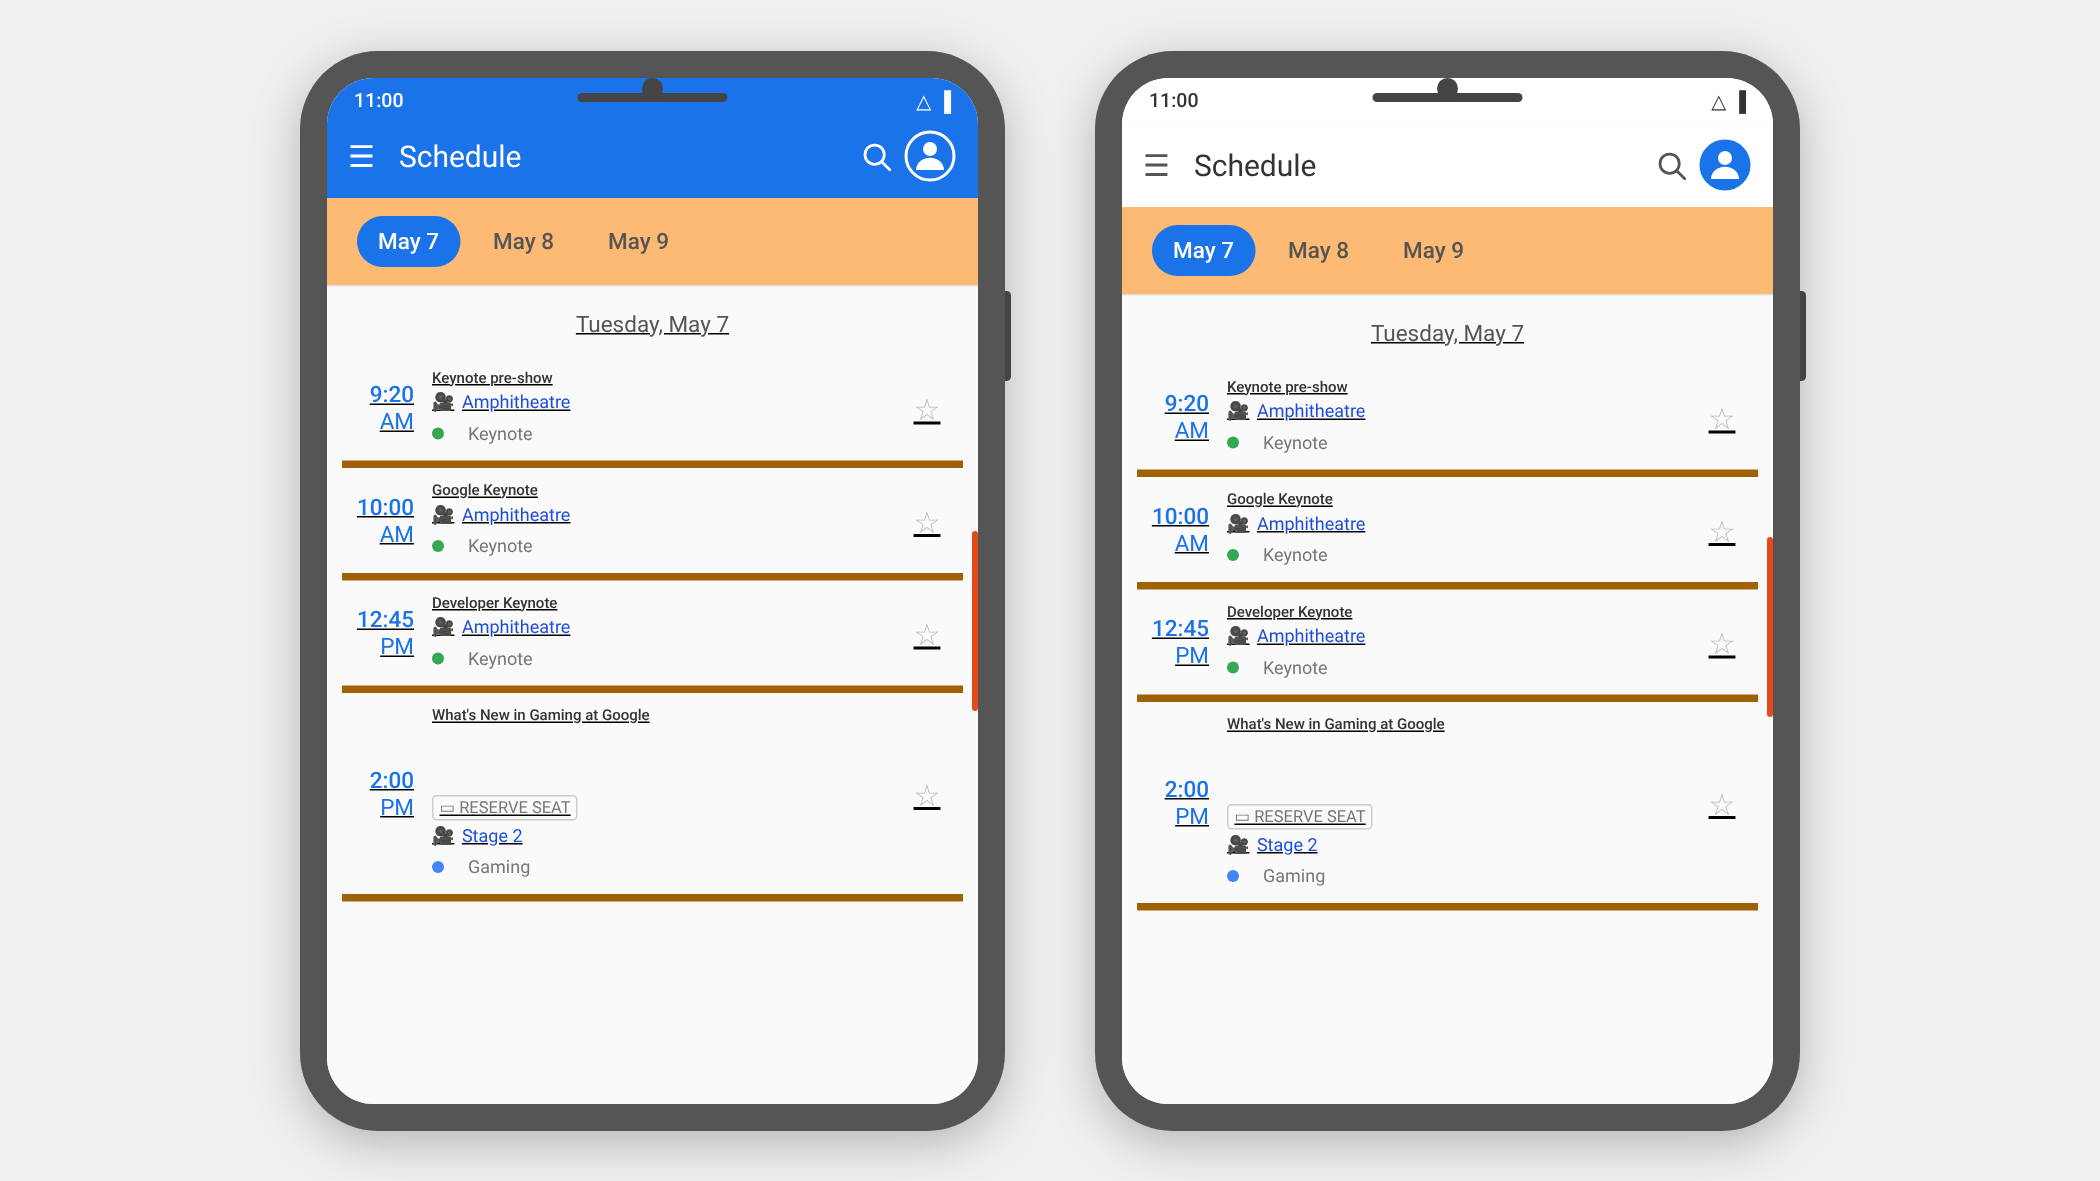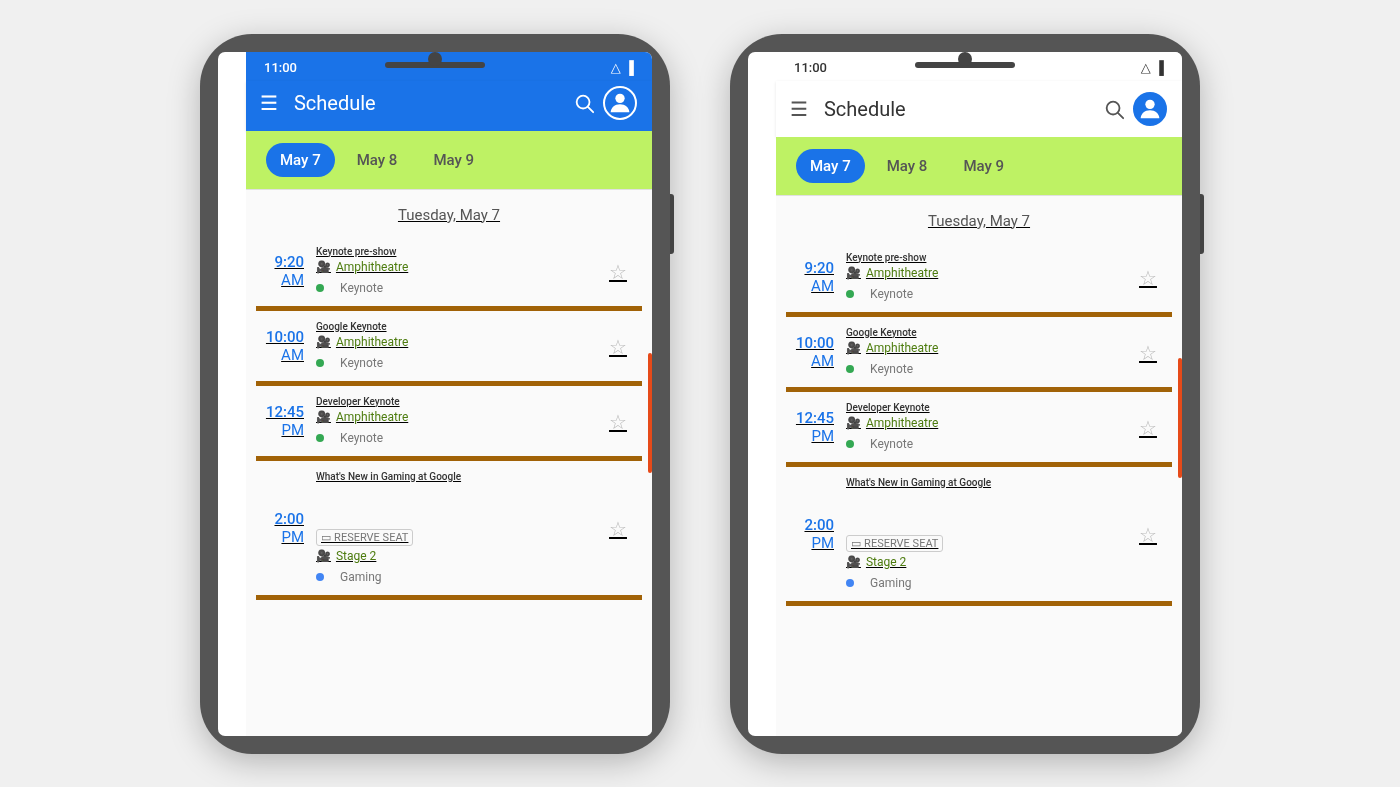--- a/index.html
+++ b/index.html
@@ -58,11 +58,10 @@
       width: 100%;
       height: 100%;
       background: white;
-      border-radius: 7px;
+      border-radius: 31px;
       overflow: hidden;
       display: flex;
       flex-direction: column;
-      padding-left: 28px;
     }
 
     .status-bar {

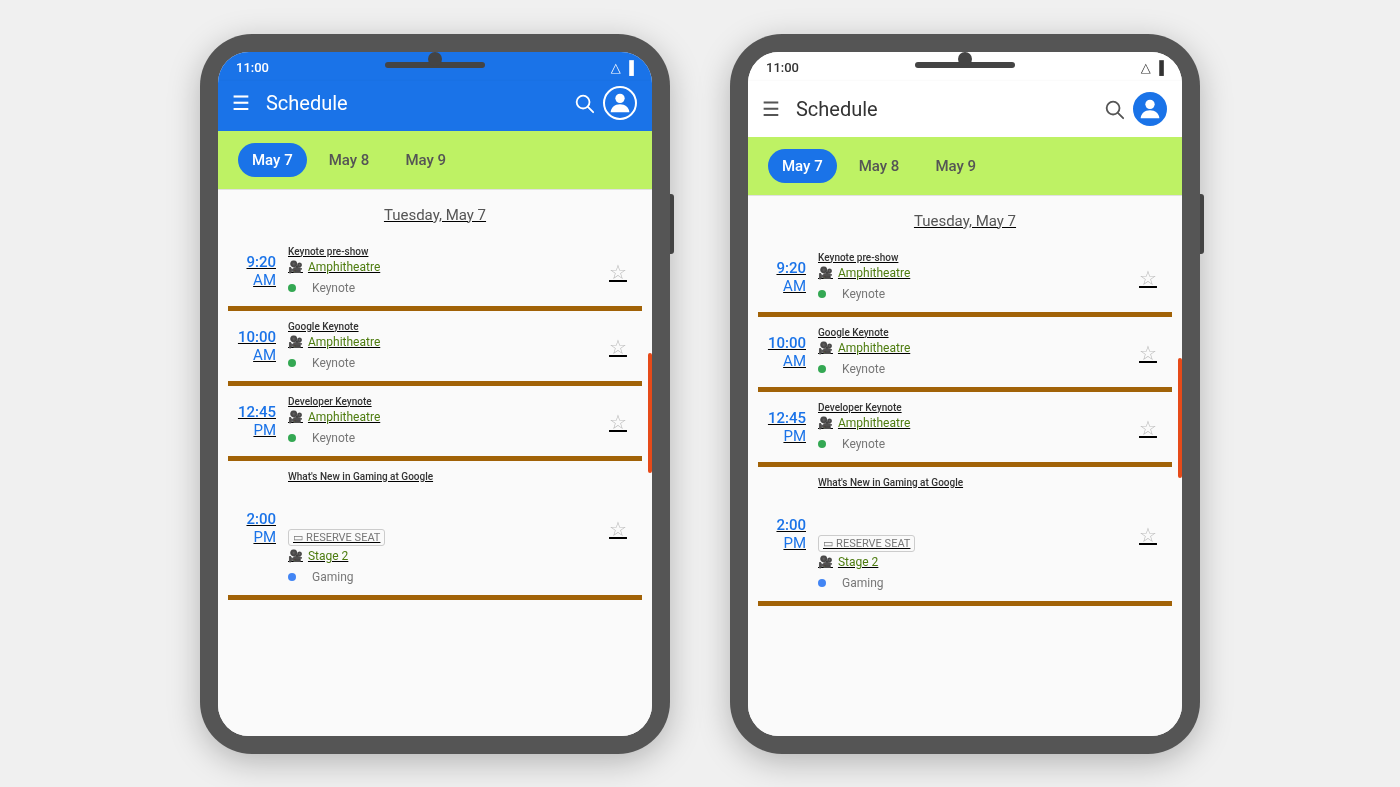--- a/index.html
+++ b/index.html
@@ -162,7 +162,7 @@
       display: flex;
       align-items: center;
       padding: 12px 20px;
-      background: #bef264;
+      background: #fdba74;
       border-bottom: 1px solid #e0e0e0;
       gap: 8px;
     }

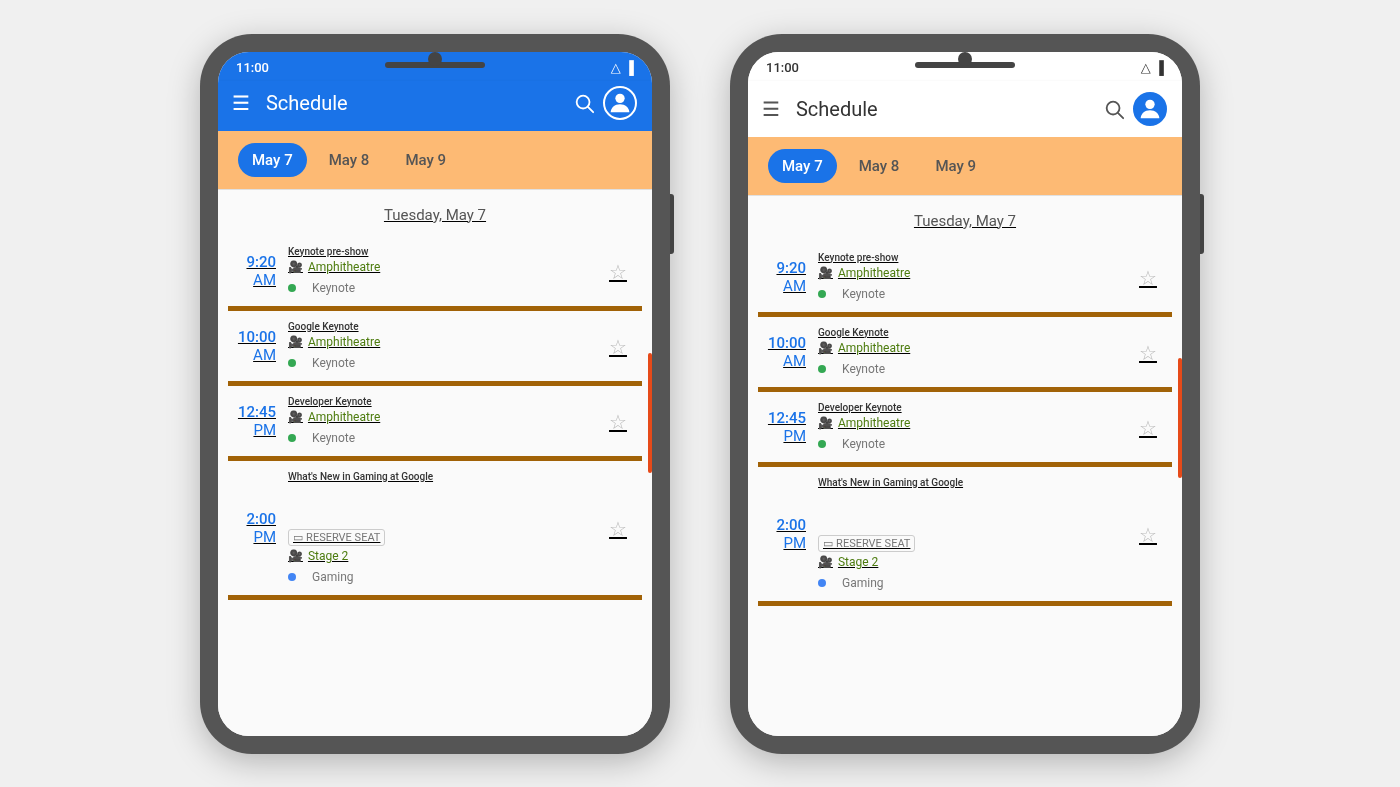--- a/index.html
+++ b/index.html
@@ -260,7 +260,7 @@
 
     .event-location-text {
       font-size: 12px;
-      color: #4d7c0f;
+      color: #1d4ed8;
     }
 
     .video-icon {

